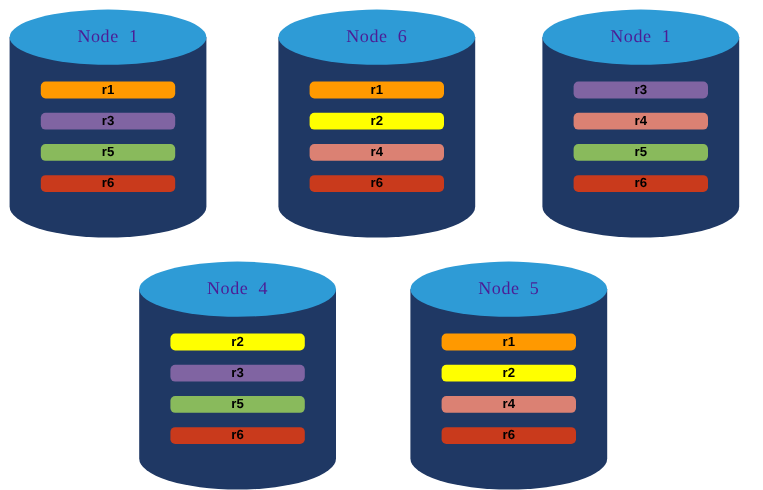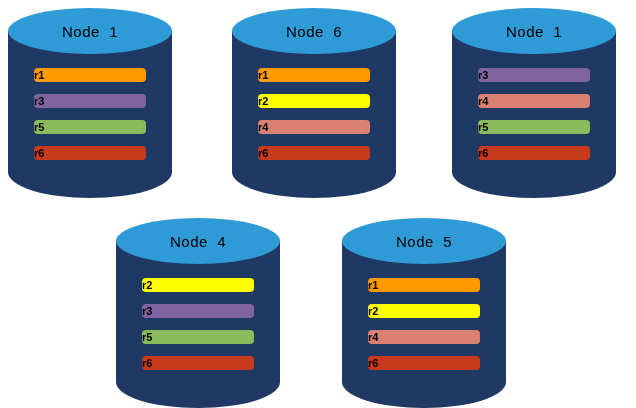--- a/index.html
+++ b/index.html
@@ -44,10 +44,11 @@
     z-index: 2;
   }
   .node-label {
-    color: #000000;
+    color: #4c1d95;
     font-size: 15px;
     letter-spacing: 0.5px;
     white-space: pre;
+    font-family: Liberation Serif, serif;
   }
   .bars {
     position: absolute;

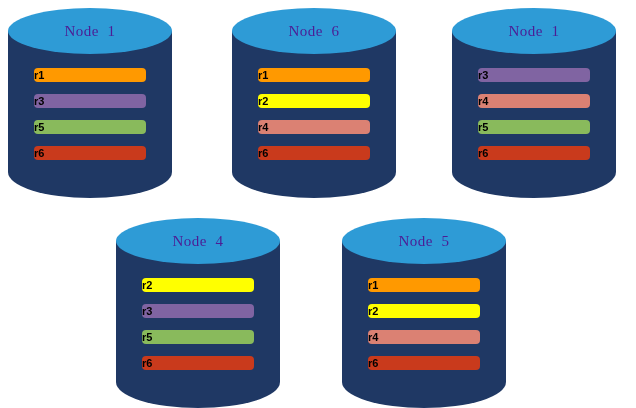--- a/index.html
+++ b/index.html
@@ -68,6 +68,7 @@
     font-size: 11px;
     font-weight: bold;
     color: #000000;
+    text-align: center;
     line-height: 14px;
   }
 </style>

